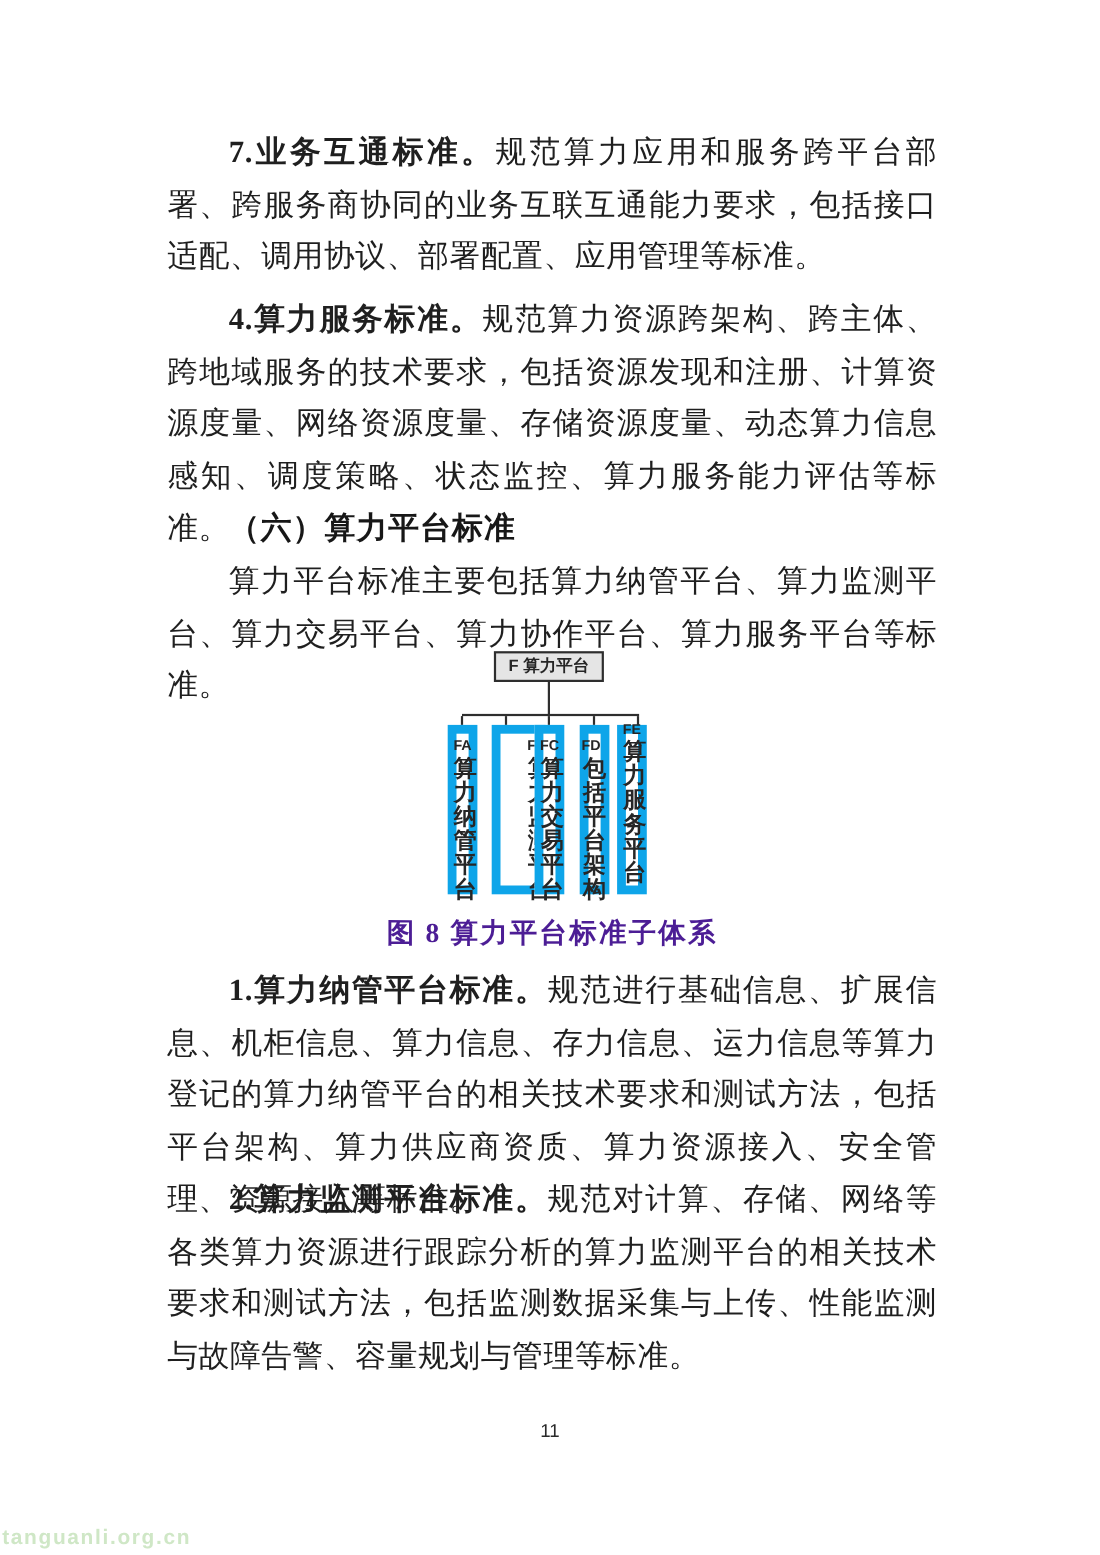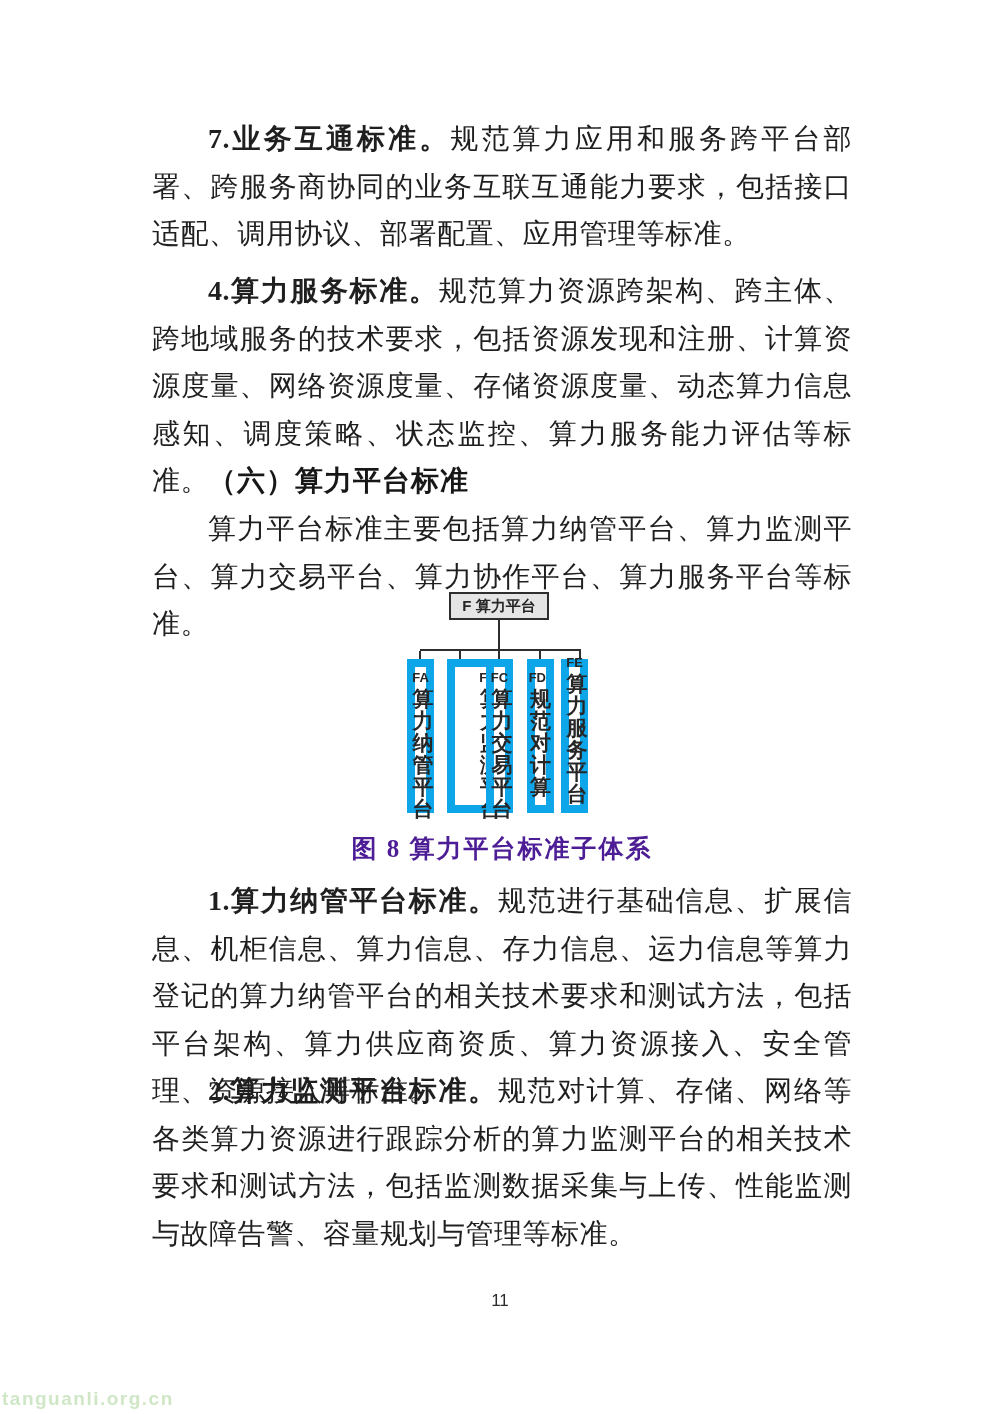--- a/index.html
+++ b/index.html
@@ -150,7 +150,7 @@
     </div>
     <div class="childbox" style="left:527px;align-items:flex-end;">
       <span class="code">FD</span>
-      <span class="vchars">规范对计算</span>
+      <span class="vchars">包括平台架构</span>
     </div>
     <div class="childbox" style="left:561px;justify-content:flex-end;">
       <span class="code">FE</span>

